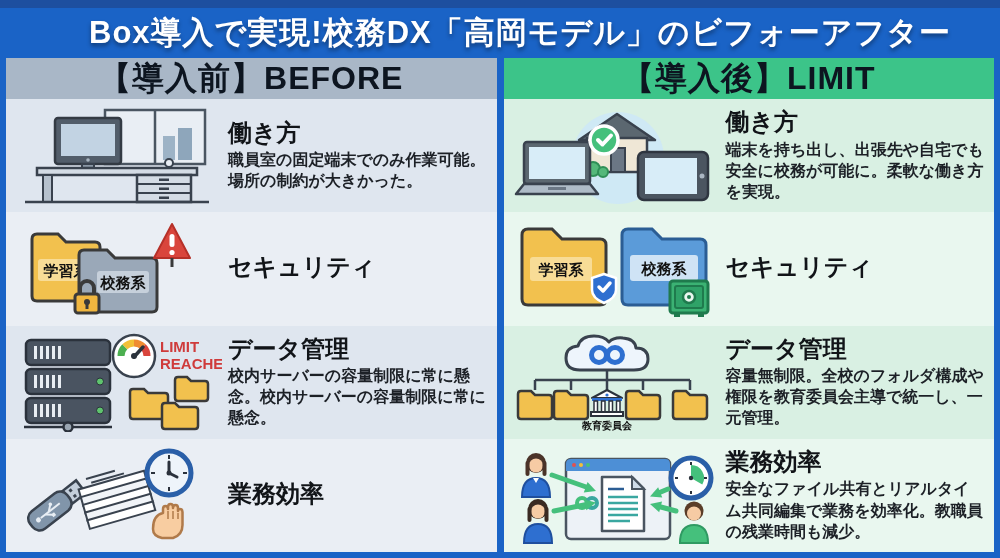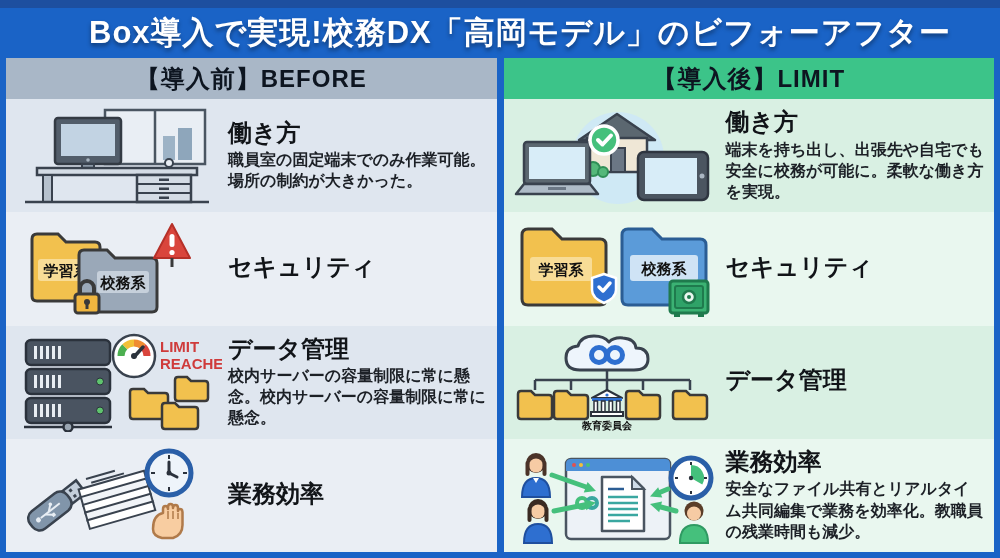--- a/index.html
+++ b/index.html
@@ -19,7 +19,7 @@
   .col{flex:1;display:flex;flex-direction:column;min-width:0;}
   .col-header{
     height:41px;flex-shrink:0;display:flex;align-items:center;justify-content:center;
-    font-size:24px;font-weight:800;color:#0d1520;letter-spacing:1px;
+    font-size:32px;font-weight:800;color:#0d1520;letter-spacing:1px;
   }
   .col.before .col-header{background:#a9b7c7;}
   .col.after  .col-header{background:#3cc489;}

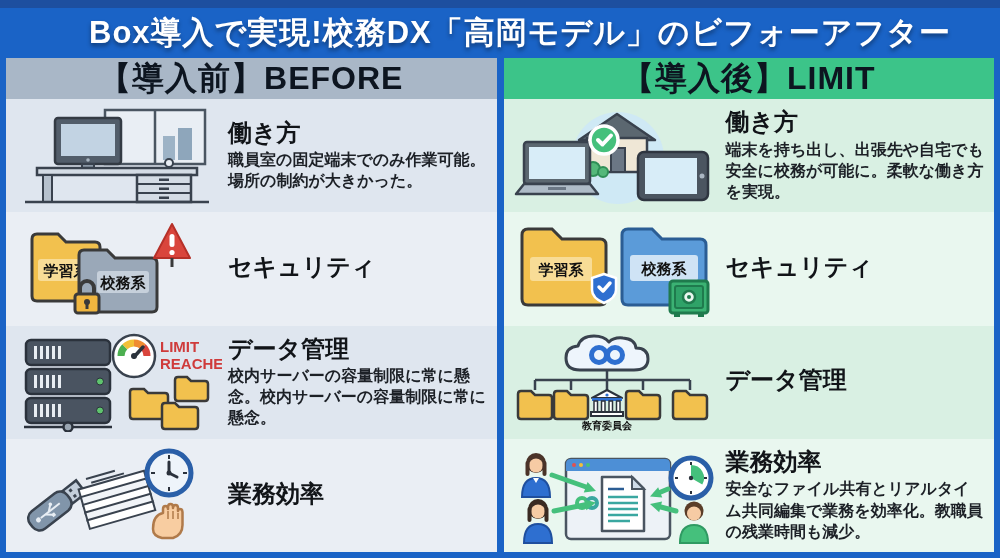--- a/index.html
+++ b/index.html
@@ -317,6 +317,7 @@
           </div>
           <div class="text-box">
             <p class="row-heading">データ管理</p>
+            <p class="row-desc">容量無制限。全校のフォルダ構成や権限を教育委員会主導で統一し、一元管理。</p>
           </div>
         </div>
 

